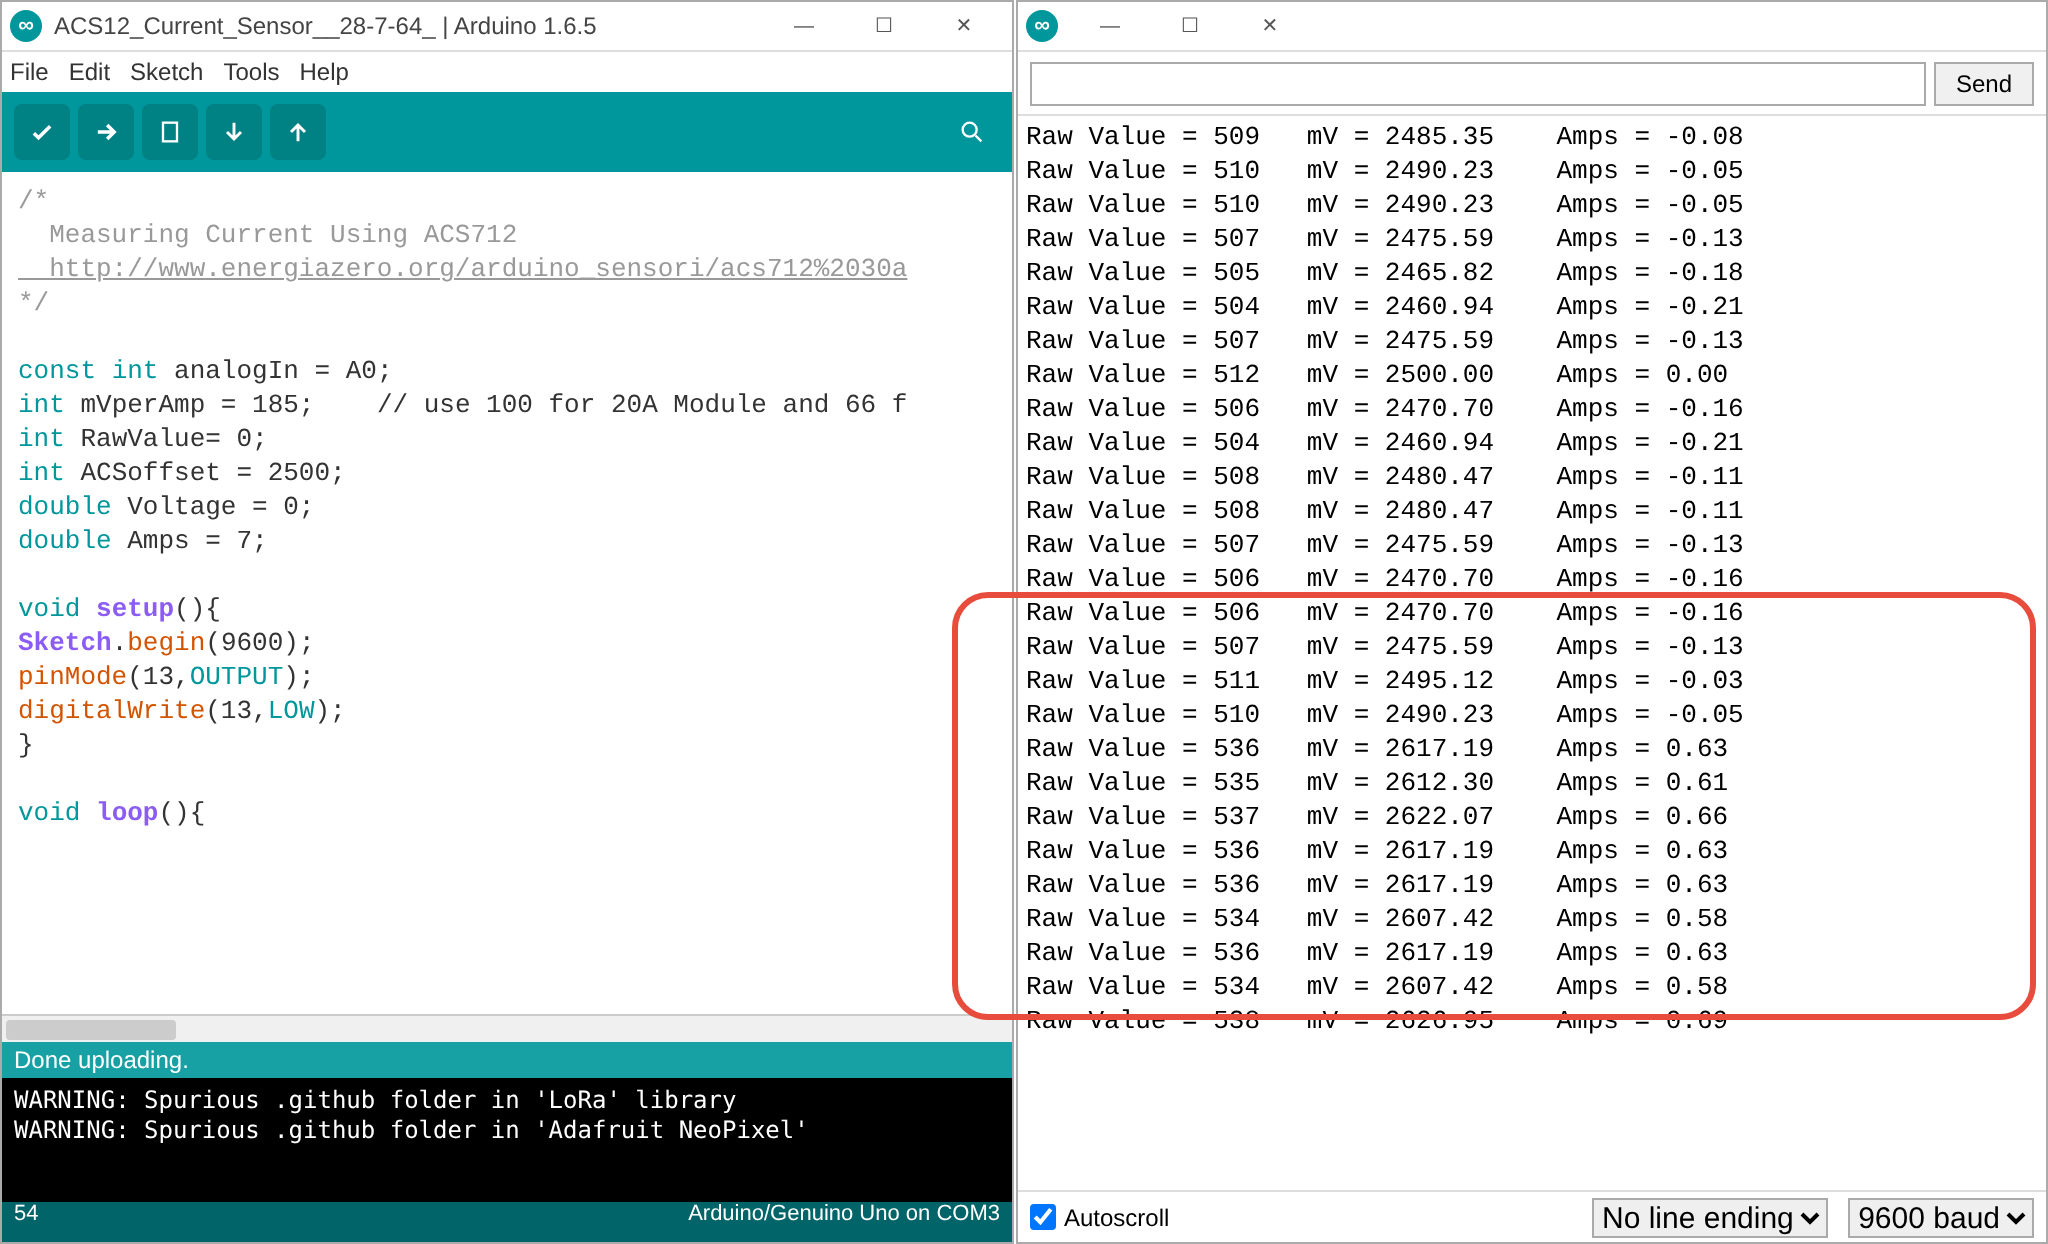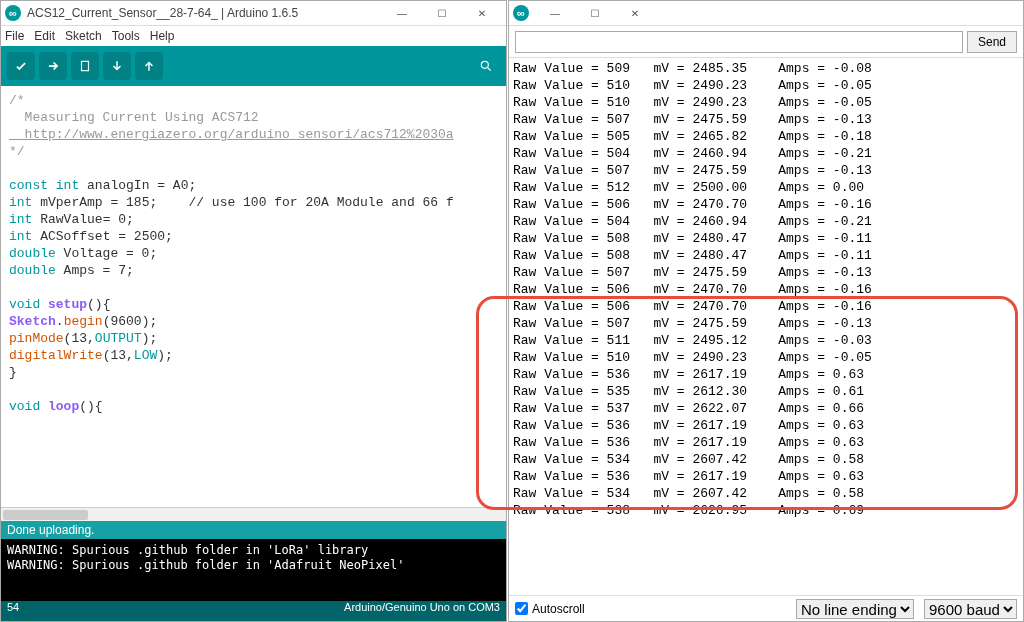--- a/index.html
+++ b/index.html
@@ -43,7 +43,7 @@
 .serial-footer { height: 26px; display: flex; align-items: center; padding: 0 6px; gap: 6px; border-top: 1px solid #ddd; font-size: 12px; }
 .serial-footer .auto { display: flex; align-items: center; gap: 4px; }
 .serial-footer select { margin-left: auto; height: 20px; font-size: 15px; border: 1px solid #aaa; }
-.serial-footer select + select { margin-left: 4px; }
+.serial-footer select + select { margin-left: 4px; text-align: right; }
 svg { width: 14px; height: 14px; }
 </style>
 </head>

